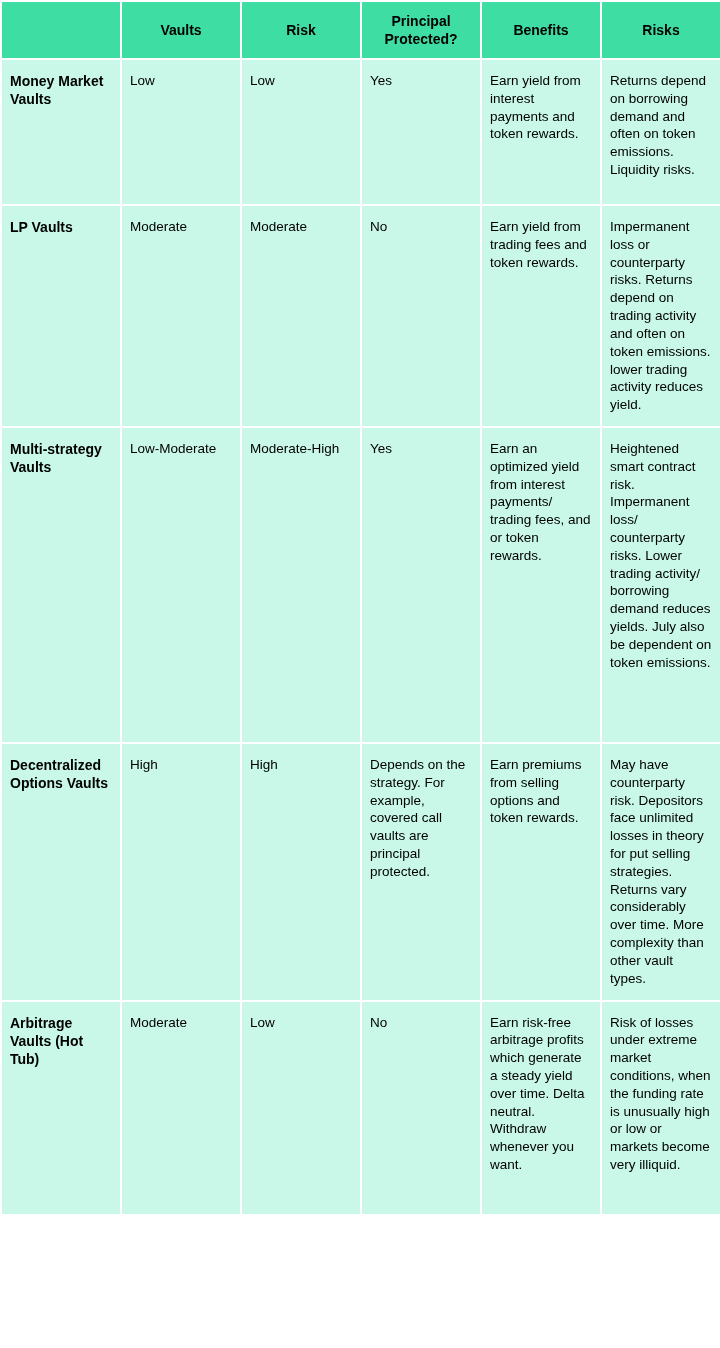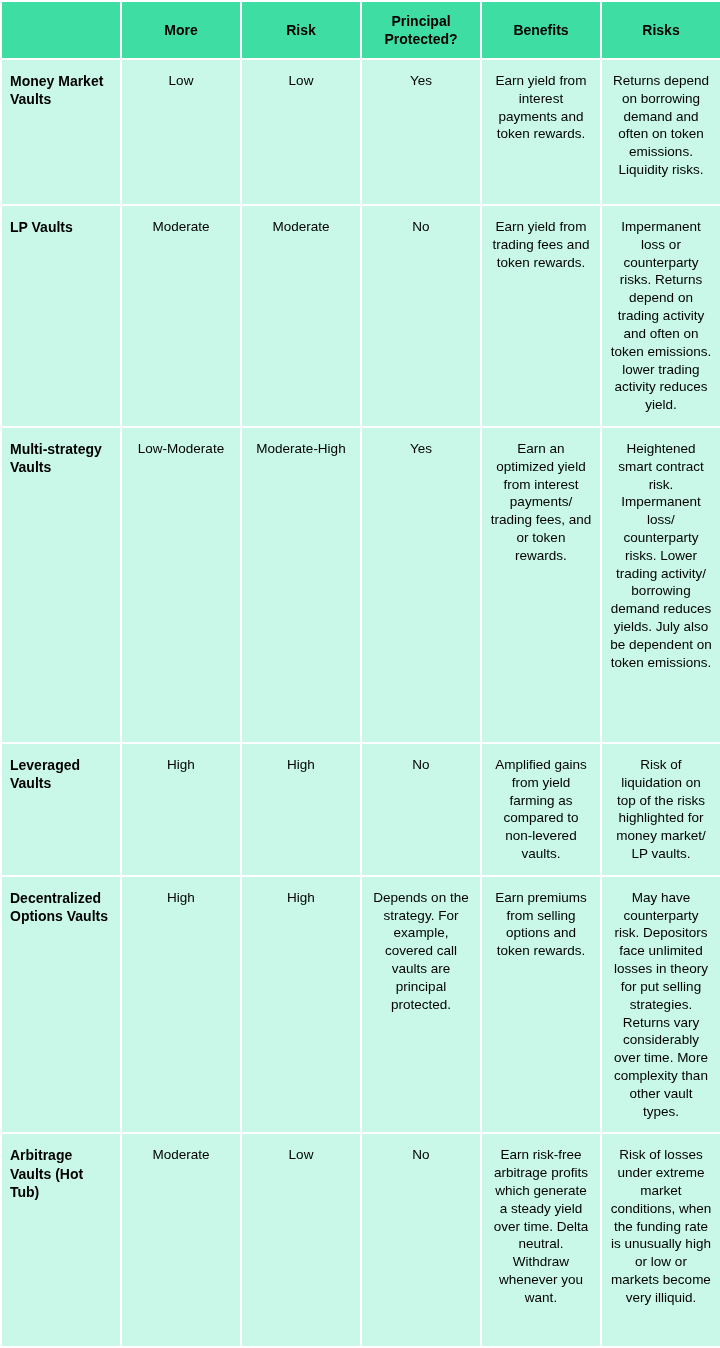--- a/index.html
+++ b/index.html
@@ -70,7 +70,7 @@
     <thead>
       <tr>
         <th></th>
-        <th>More</th>
+        <th>Vaults</th>
         <th>Risk</th>
         <th>Principal Protected?</th>
         <th>Benefits</th>

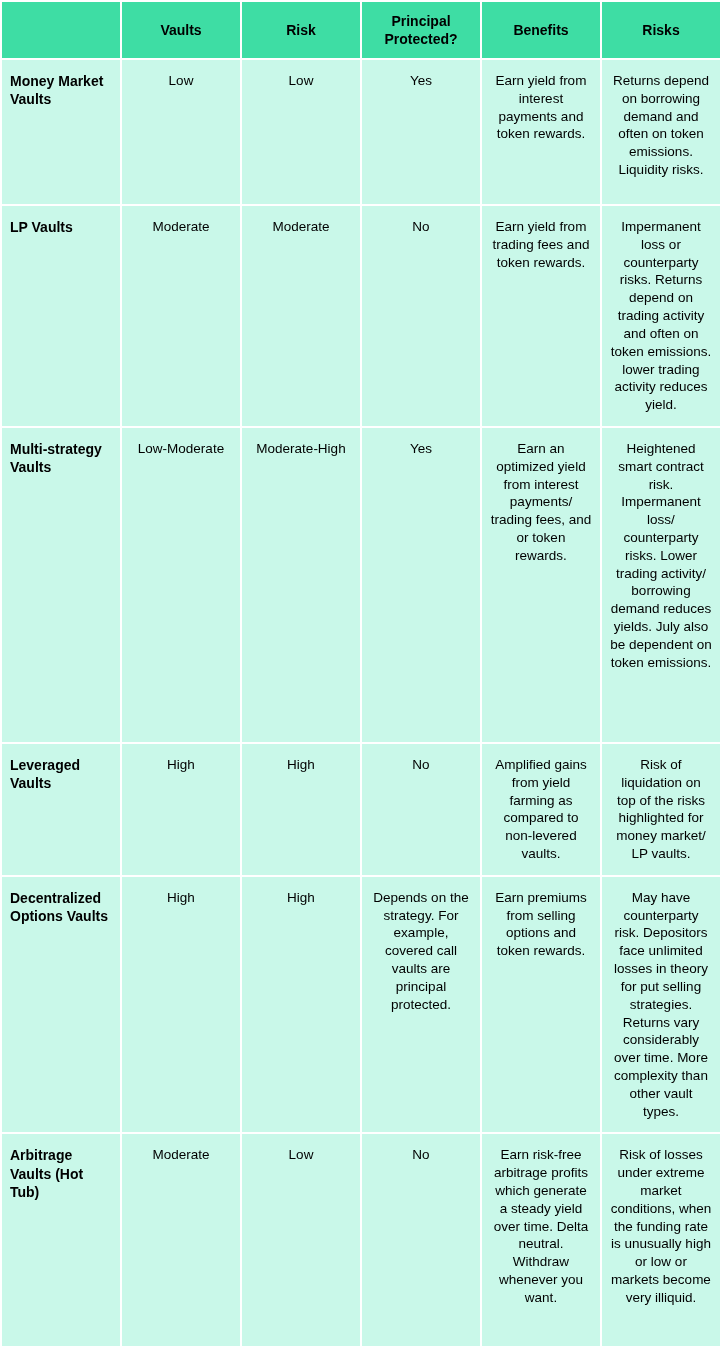--- a/index.html
+++ b/index.html
@@ -43,7 +43,7 @@
   }
   tbody td {
     background: var(--cell-bg);
-    text-align: center;
+    text-align: left;
   }
   tbody th.row-head {
     background: var(--cell-bg);

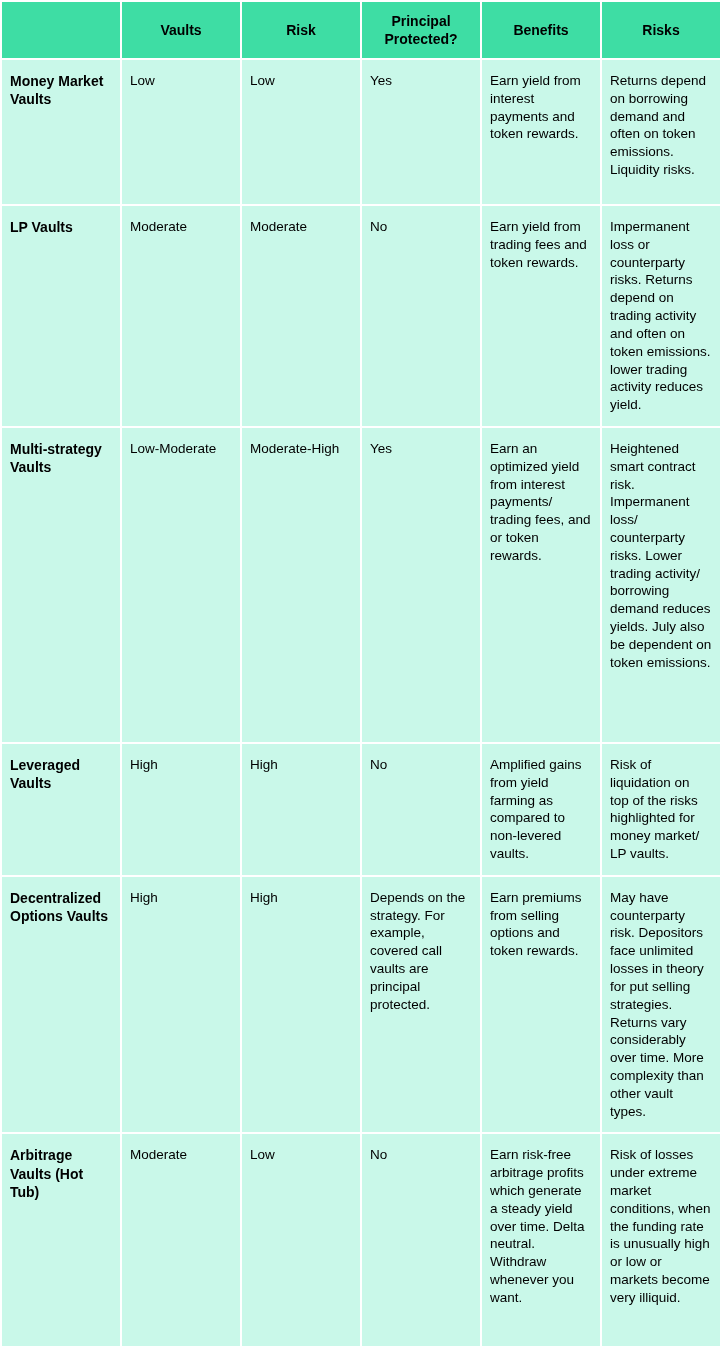--- a/index.html
+++ b/index.html
@@ -106,14 +106,6 @@
         <td>Heightened smart contract risk. Impermanent loss/ counterparty risks. Lower trading activity/ borrowing demand reduces yields. July also be dependent on token emissions.</td>
       </tr>
 
-      <tr style="height:128px">
-        <th class="row-head">Leveraged Vaults</th>
-        <td>High</td>
-        <td>High</td>
-        <td>No</td>
-        <td>Amplified gains from yield farming as compared to non-levered vaults.</td>
-        <td>Risk of liquidation on top of the risks highlighted for money market/ LP vaults.</td>
-      </tr>
 
       <tr style="height:252px">
         <th class="row-head">Decentralized Options Vaults</th>

